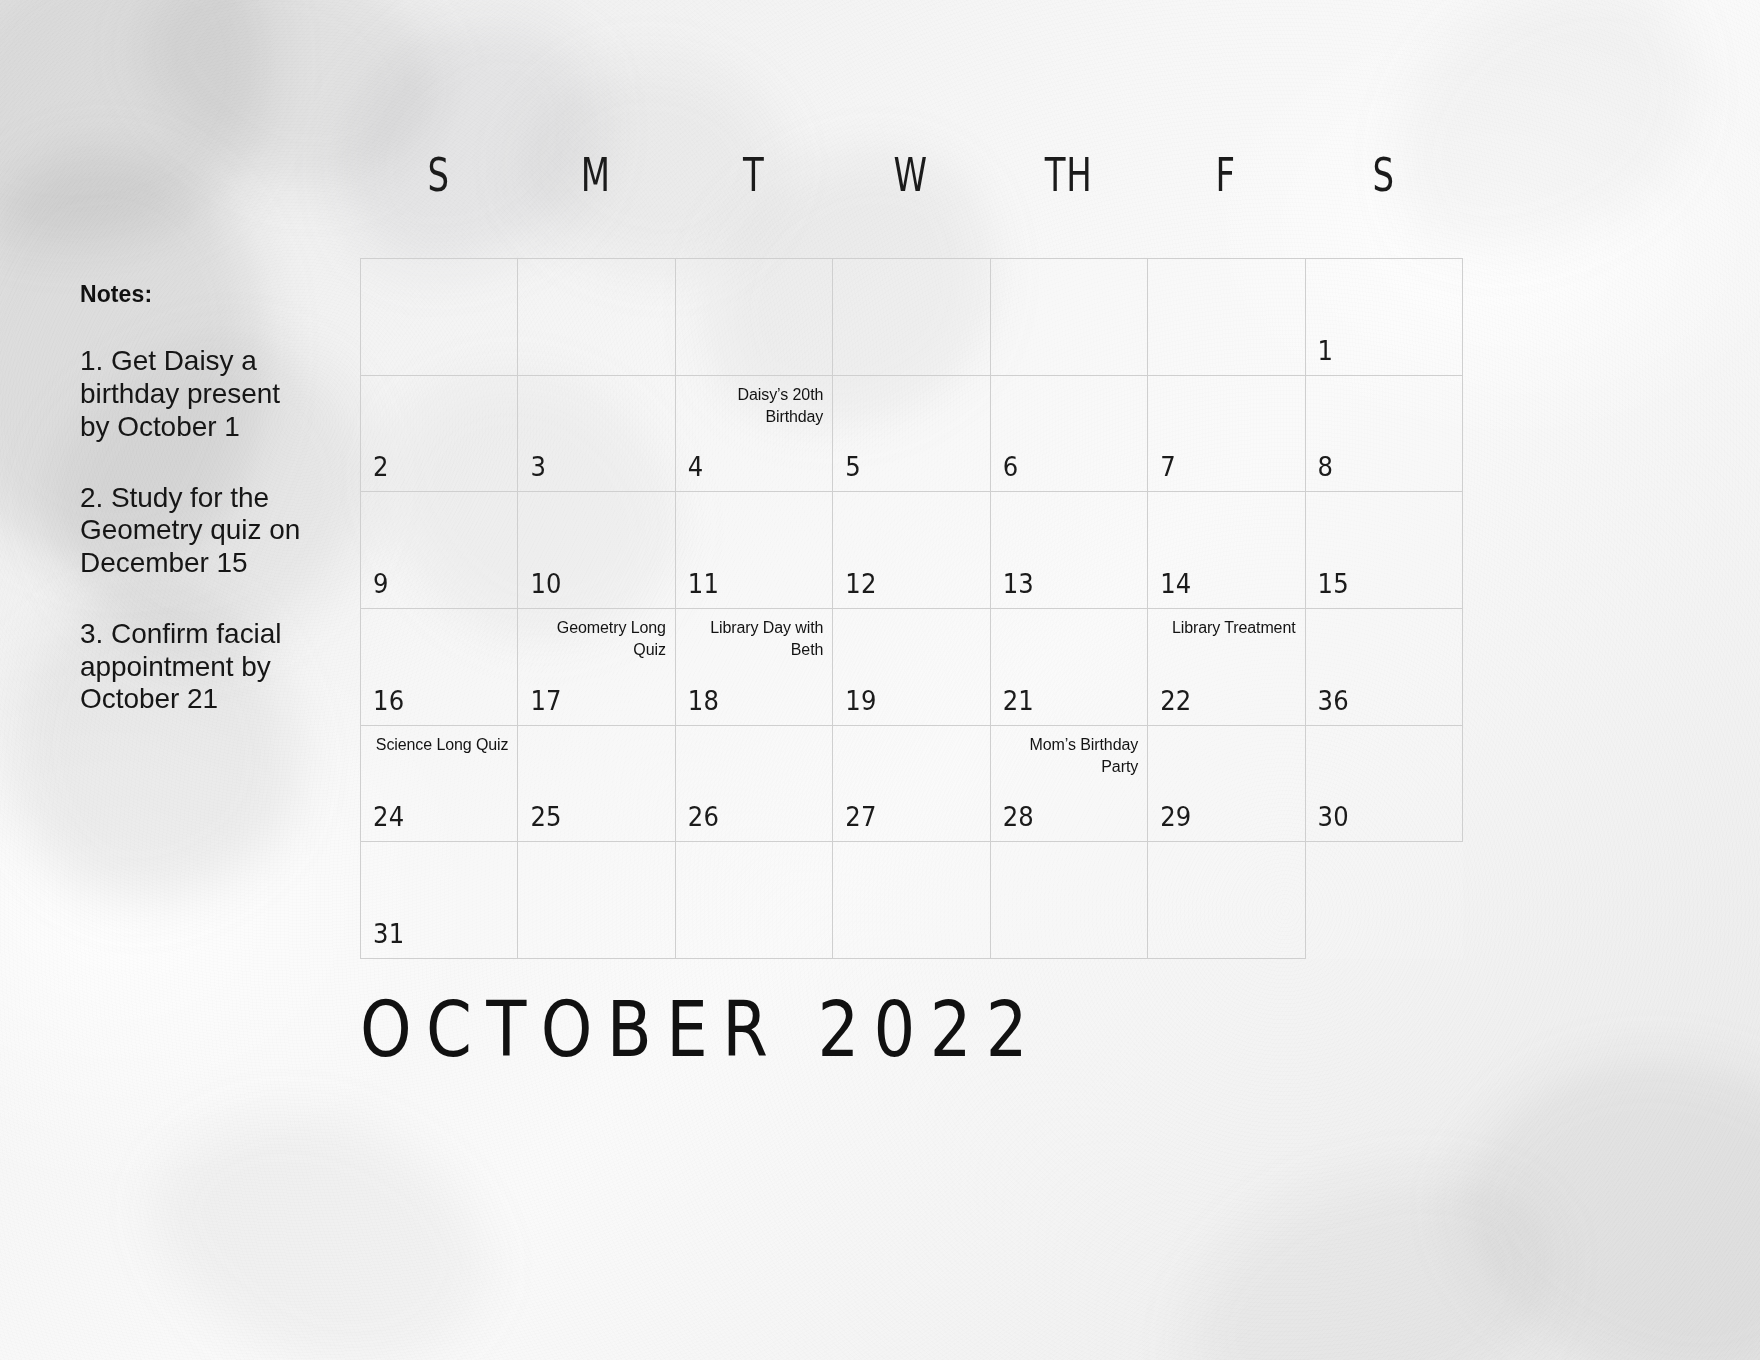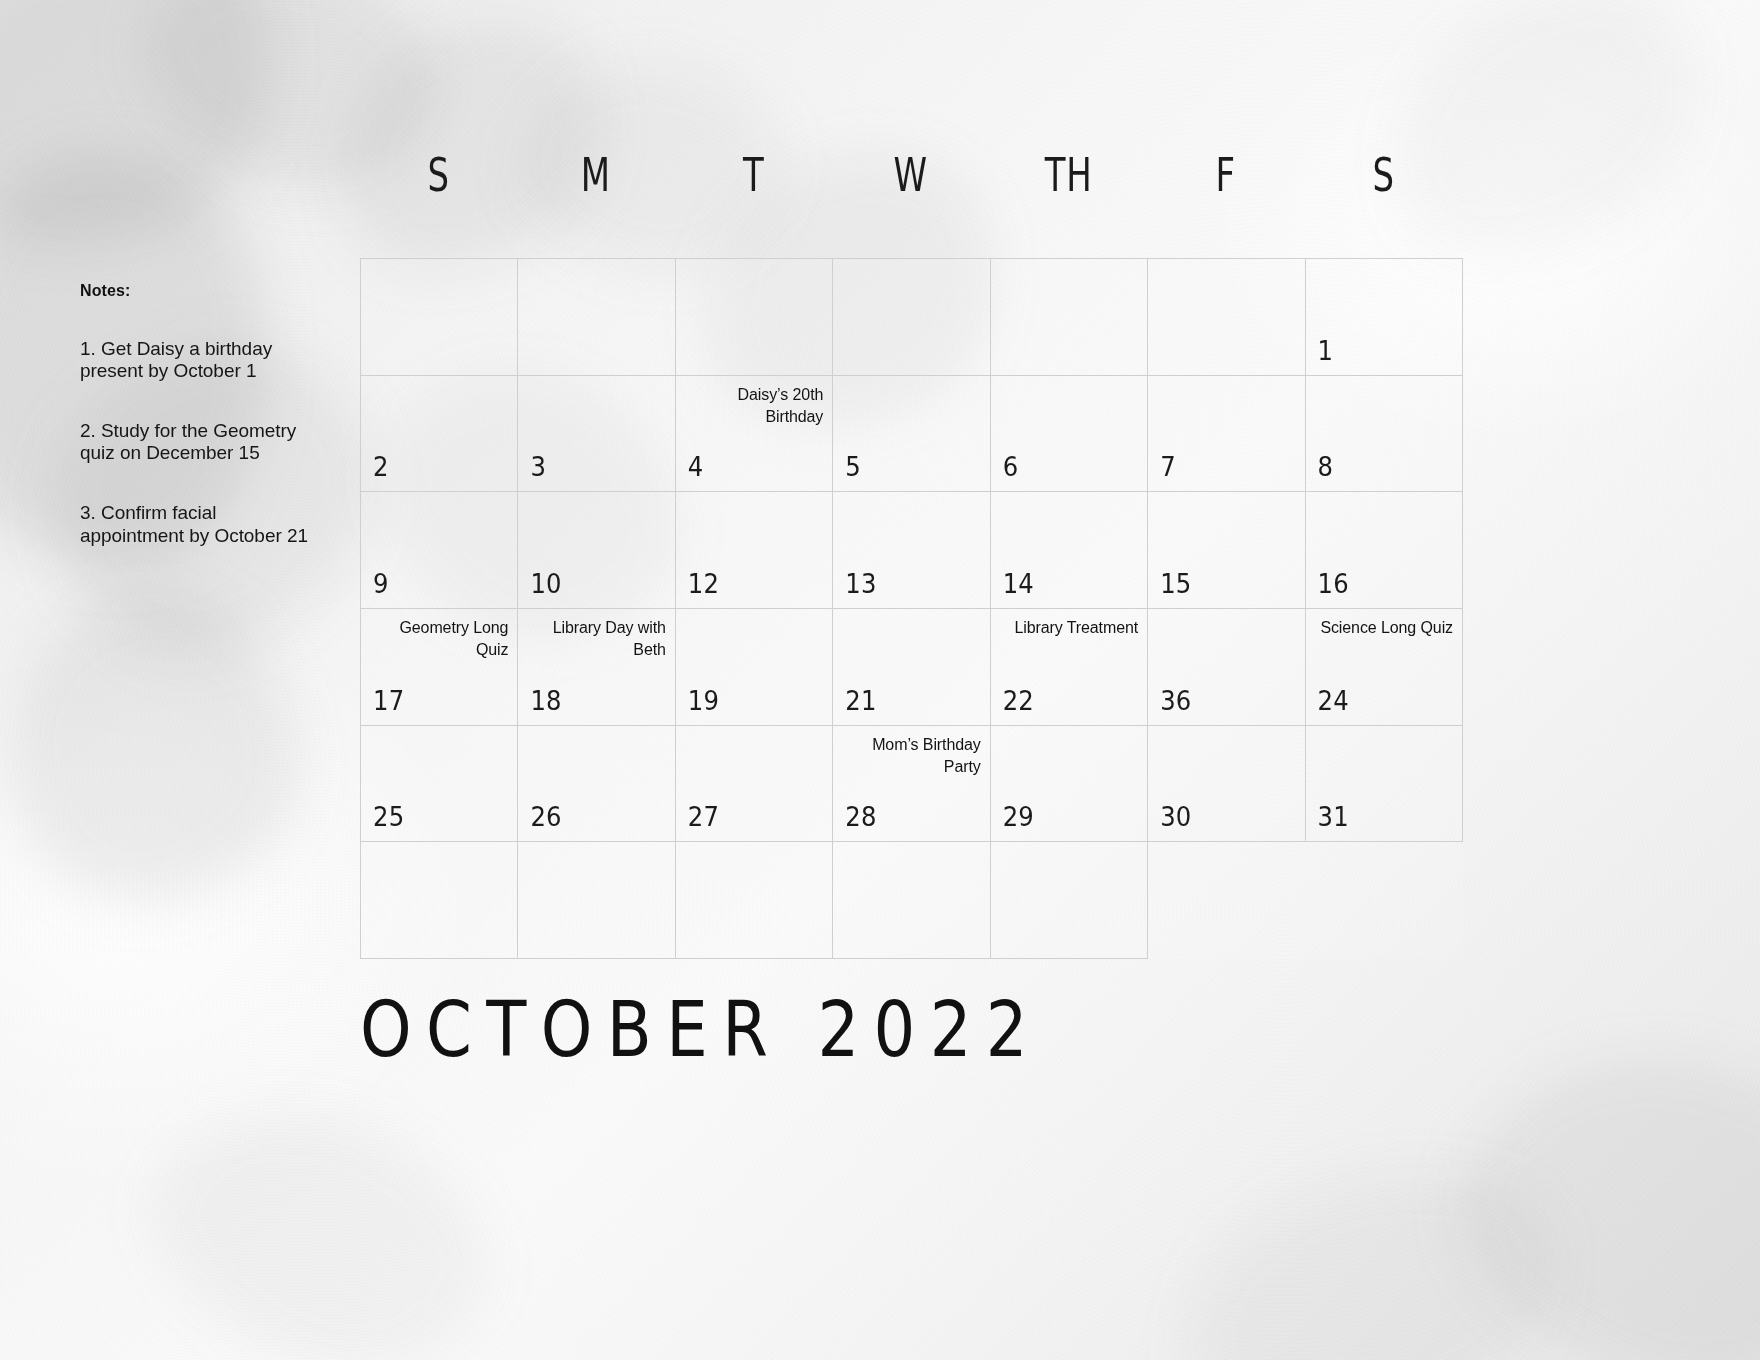--- a/index.html
+++ b/index.html
@@ -68,7 +68,7 @@
     color: #111;
   }
   #notes .notes-title {
-    font-size: 16px;
+    font-size: 23px;
     font-weight: bold;
     letter-spacing: 0.1px;
     margin: 0 0 38px 0;

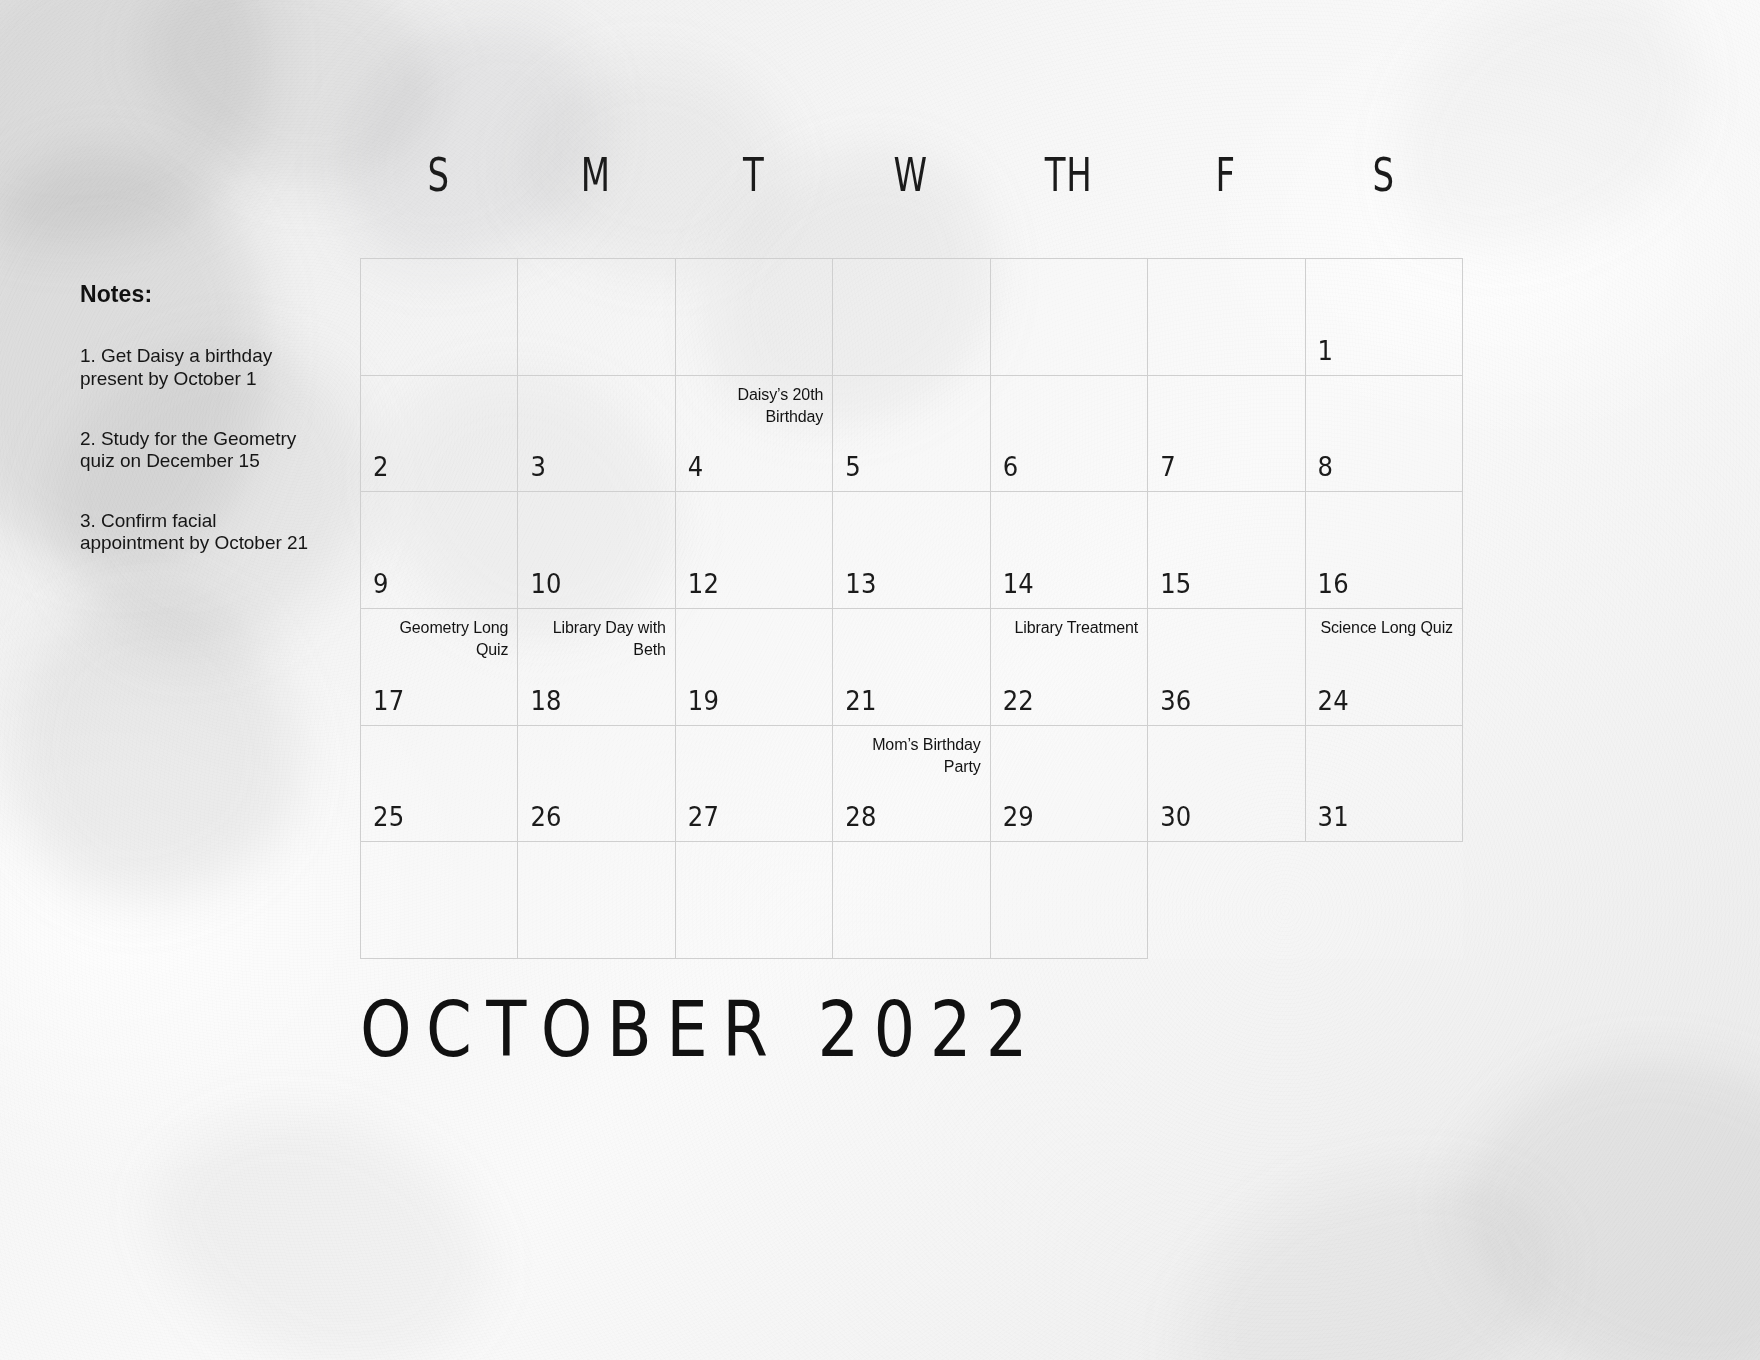--- a/index.html
+++ b/index.html
@@ -75,7 +75,7 @@
     line-height: 1.1;
   }
   #notes .note-item {
-    font-size: 19px;
+    font-size: 28px;
     line-height: 1.17;
     margin: 0 0 38px 0;
     color: #161616;

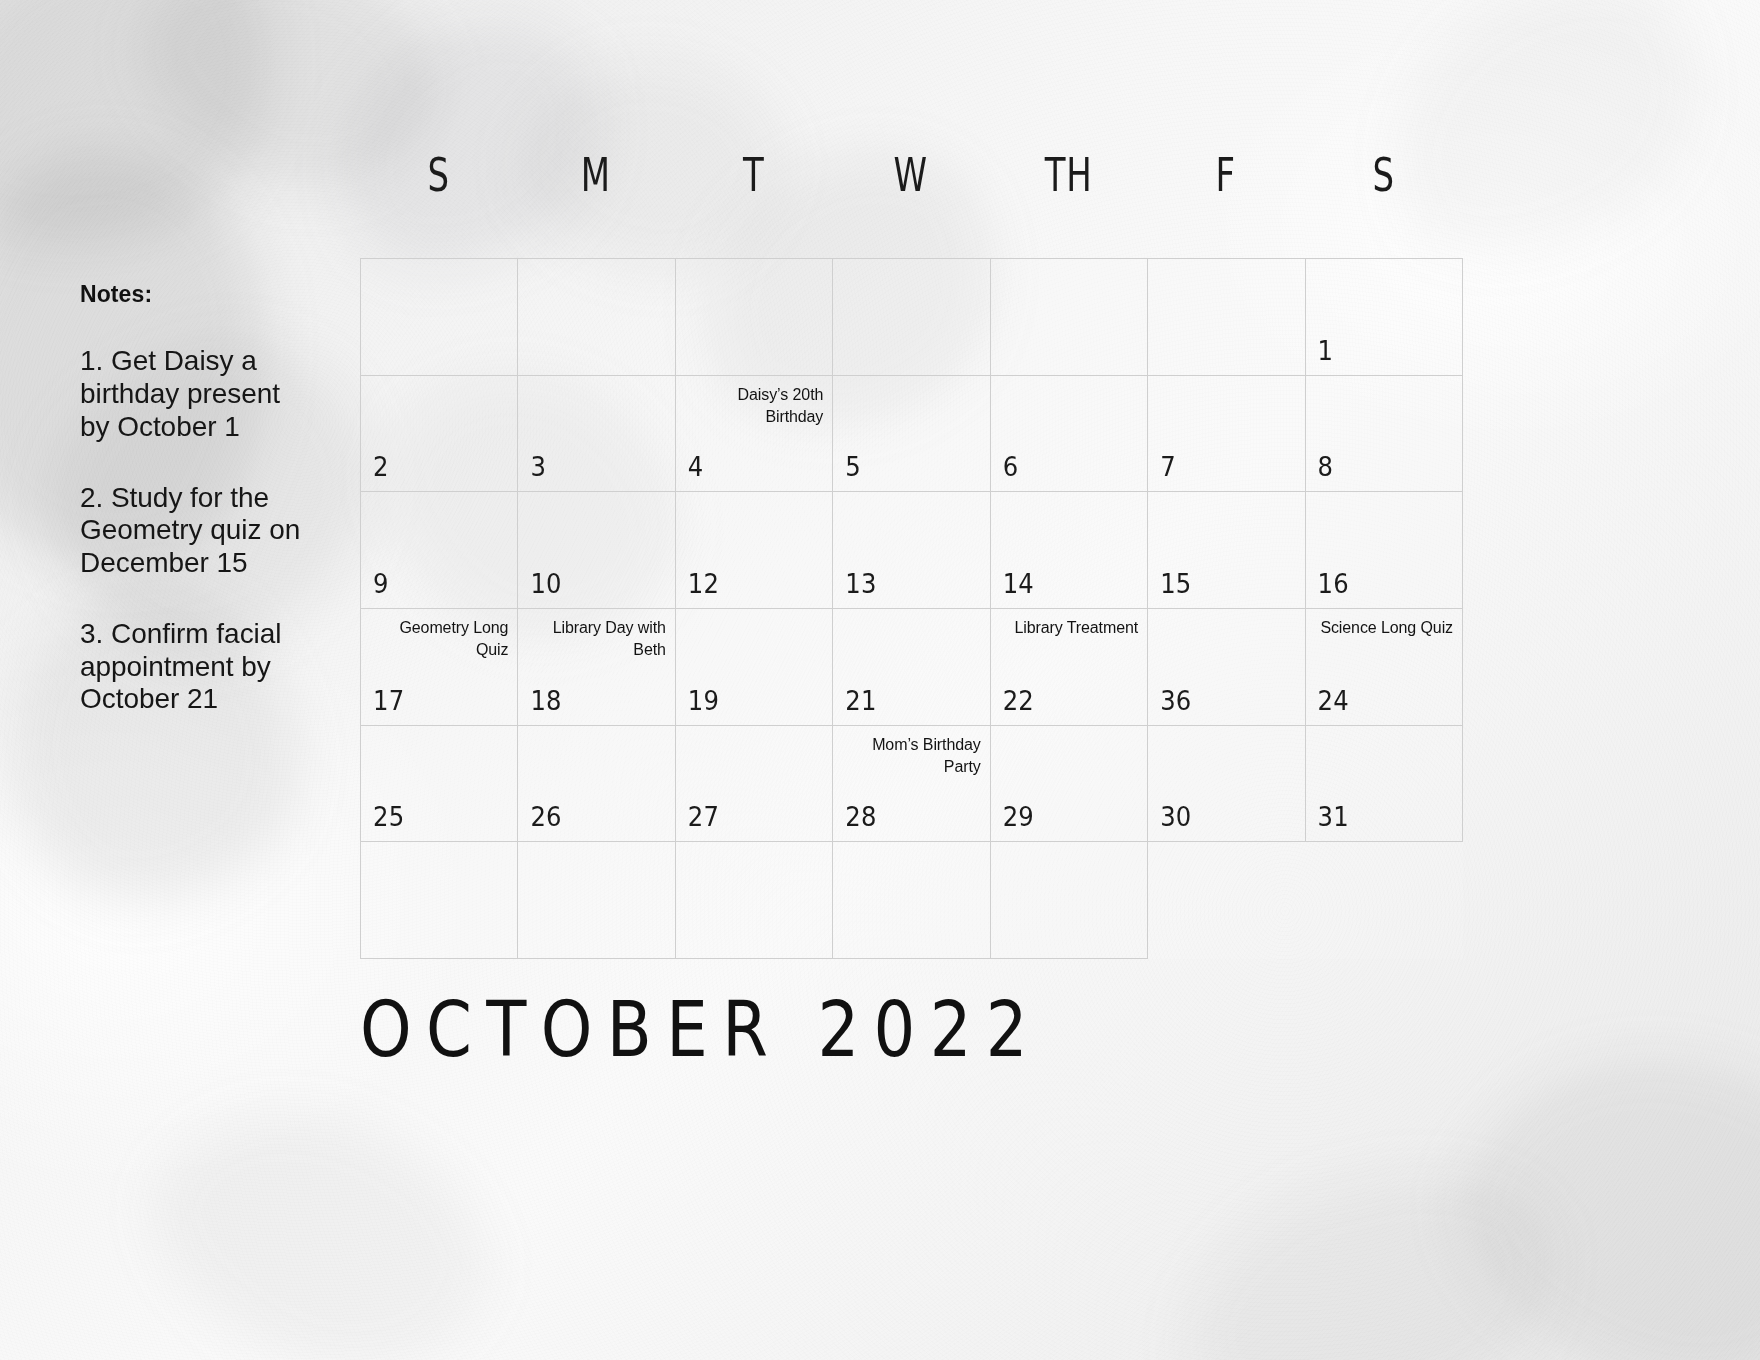--- a/index.html
+++ b/index.html
@@ -262,6 +262,10 @@
       </div>
       <div class="cell">
         <div class="evt"></div>
+        <div class="daynum">11</div>
+      </div>
+      <div class="cell">
+        <div class="evt"></div>
         <div class="daynum">12</div>
       </div>
       <div class="cell">

